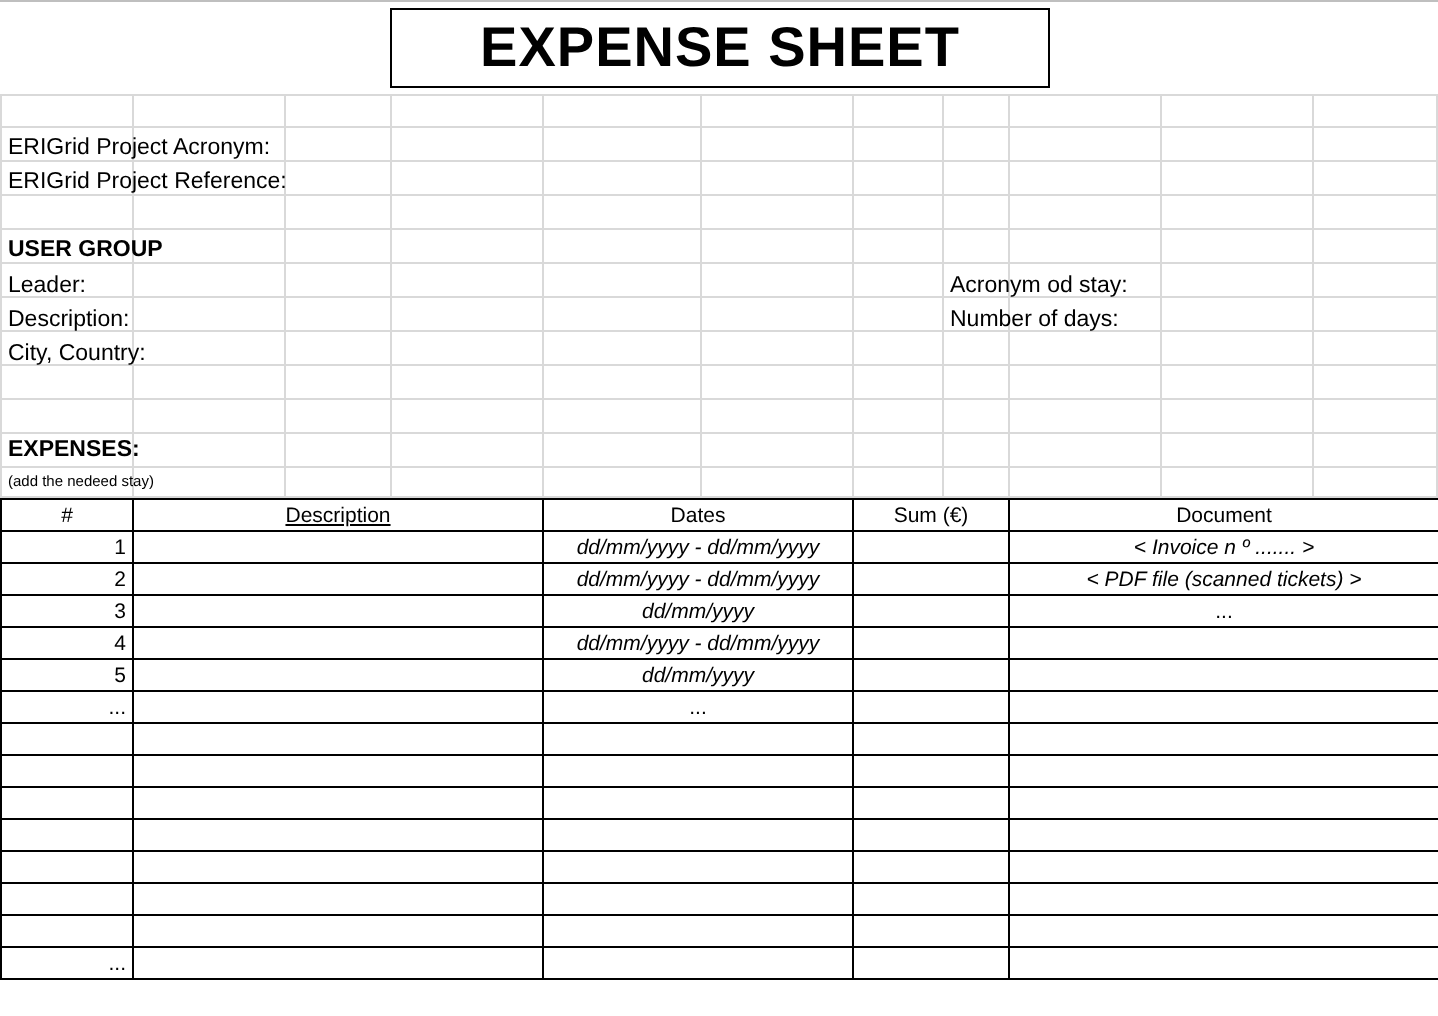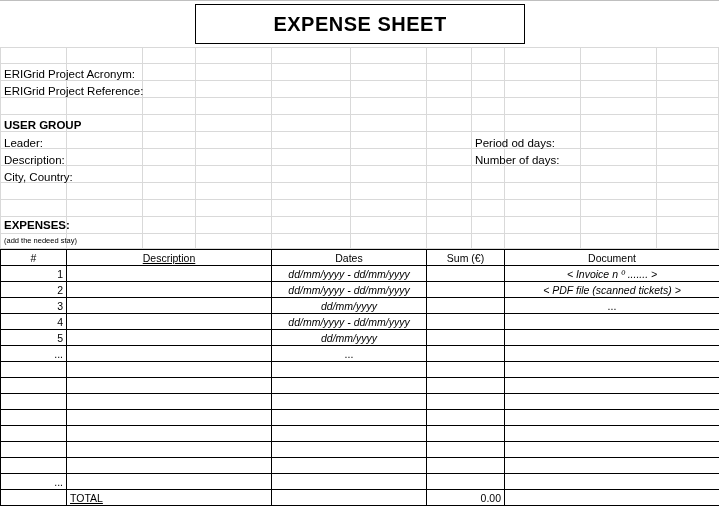--- a/index.html
+++ b/index.html
@@ -45,7 +45,7 @@
     justify-content: center;
   }
   .title-text {
-    font-size: 20px;
+    font-size: 28px;
     font-weight: bold;
     letter-spacing: 0.5px;
   }

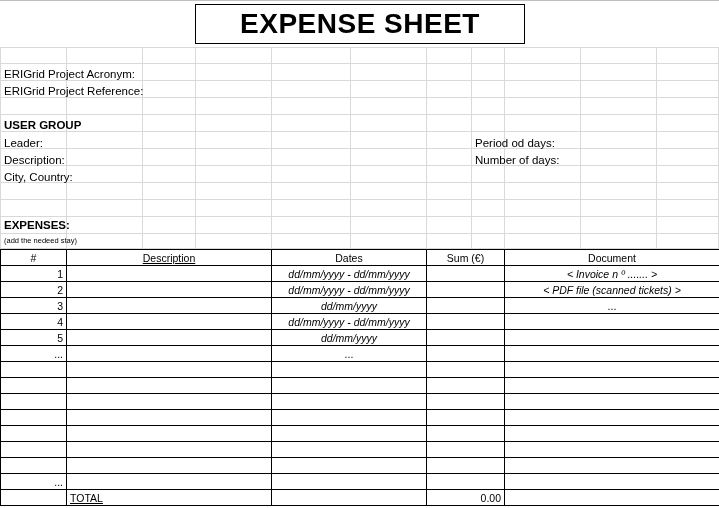--- a/index.html
+++ b/index.html
@@ -176,7 +176,7 @@
   <span class="lbl" style="left:4px; top:154px;">Description:</span>
   <span class="lbl" style="left:4px; top:171px;">City, Country:</span>
 
-  <span class="lbl" style="left:475px; top:137px;">Period od days:</span>
+  <span class="lbl" style="left:475px; top:137px;">Acronym od stay:</span>
   <span class="lbl" style="left:475px; top:154px;">Number of days:</span>
 
   <span class="lbl bold" style="left:4px; top:219px;">EXPENSES:</span>

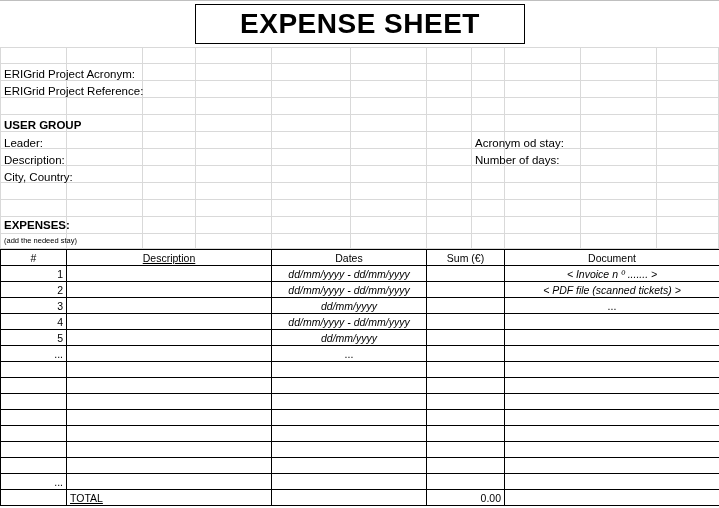--- a/index.html
+++ b/index.html
@@ -292,13 +292,6 @@
           <td class="c-sum"></td>
           <td class="c-doc"></td>
         </tr>
-        <tr>
-          <td class="c-num"></td>
-          <td class="c-desc total-label">TOTAL</td>
-          <td class="c-dates"></td>
-          <td class="c-sum total-val">0.00</td>
-          <td class="c-doc"></td>
-        </tr>
       </tbody>
     </table>
   </div>

